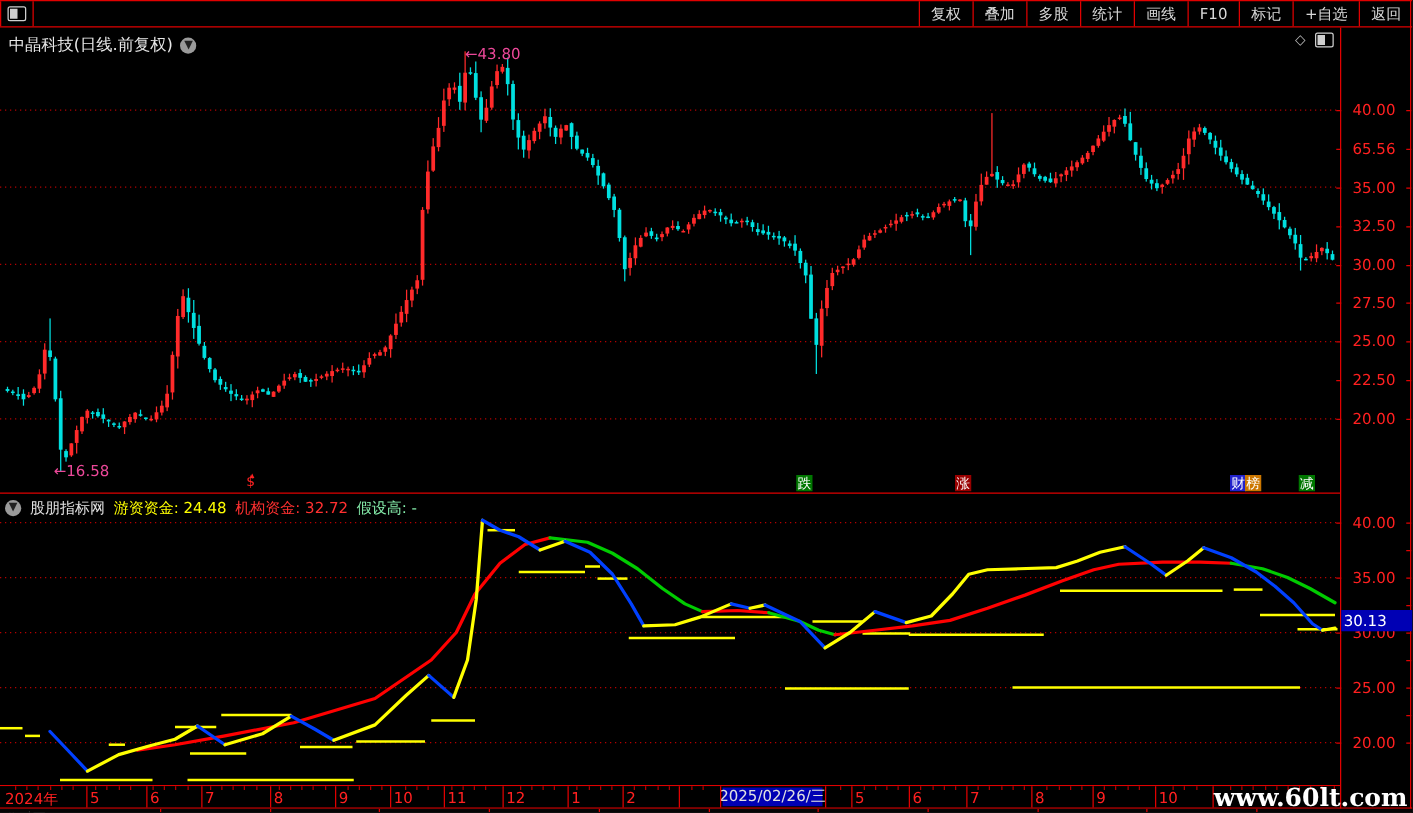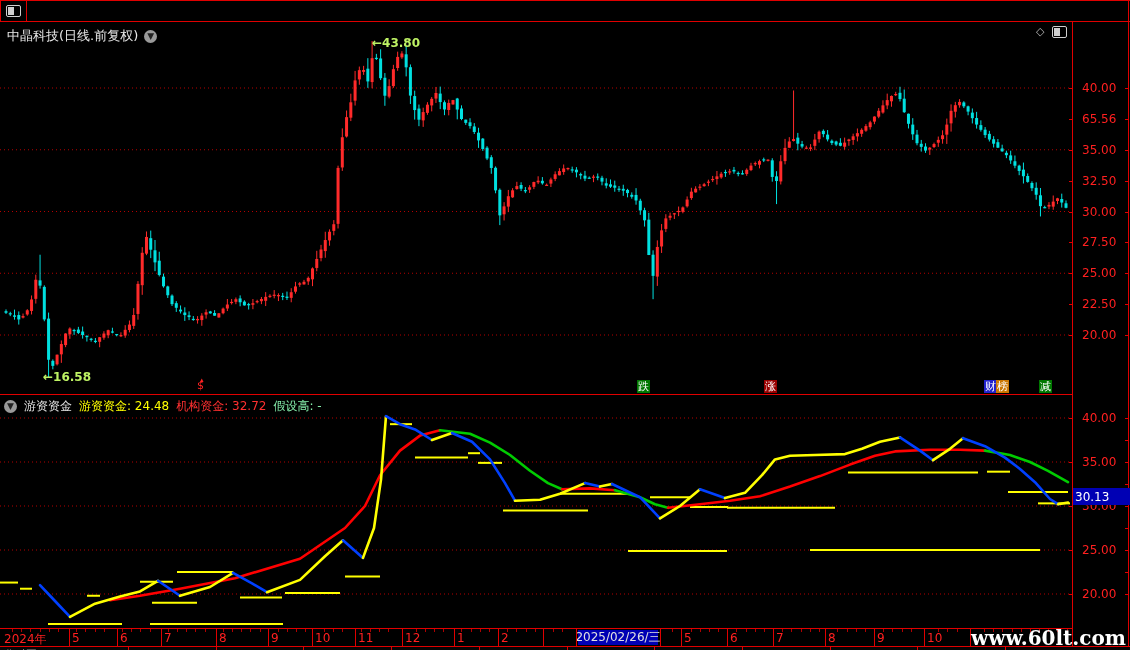--- a/index.html
+++ b/index.html
@@ -73,6 +73,17 @@
       <div class="win-icon"></div>
     </div>
     <div class="tb-spacer"></div>
+    <div class="tb-right" id="tb-right">
+        <span class="tb-btn">复权</span>
+        <span class="tb-btn">叠加</span>
+        <span class="tb-btn">多股</span>
+        <span class="tb-btn">统计</span>
+        <span class="tb-btn">画线</span>
+        <span class="tb-btn">F10</span>
+        <span class="tb-btn">标记</span>
+        <span class="tb-btn">+自选</span>
+        <span class="tb-btn">返回</span>
+      </div>
   </div>
 
   <div class="title-row">

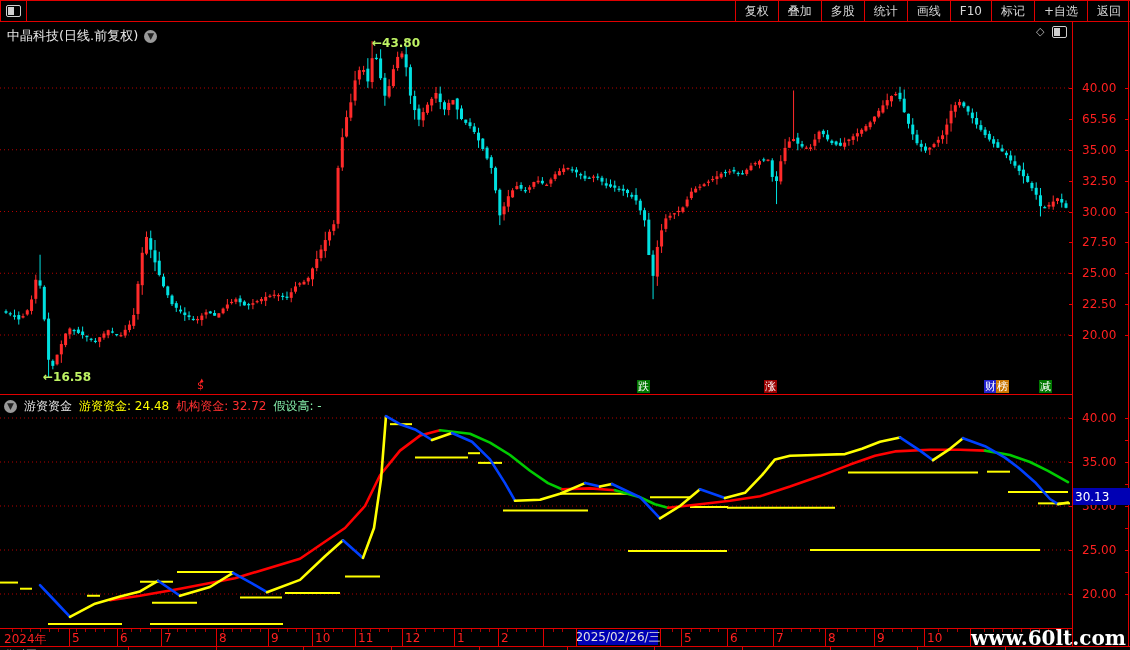--- a/index.html
+++ b/index.html
@@ -31,7 +31,7 @@
   .panel-divider{position:absolute;left:0;top:394px;width:1072px;height:1px;background:#e00000;}
   .axis-topline{position:absolute;left:0;top:628px;width:1072px;height:1px;background:#e00000;}
   
-  .anno{position:absolute;color:#bef264;font-size:12px;z-index:4;font-weight:bold;}
+  .anno{position:absolute;color:#ec4899;font-size:12px;z-index:4;}
   .mk{position:absolute;z-index:4;font-size:11px;line-height:13px;padding:0 1px;}
   
   .lower-header{position:absolute;left:4px;top:398px;display:flex;align-items:center;gap:7px;z-index:5;font-size:12px;}

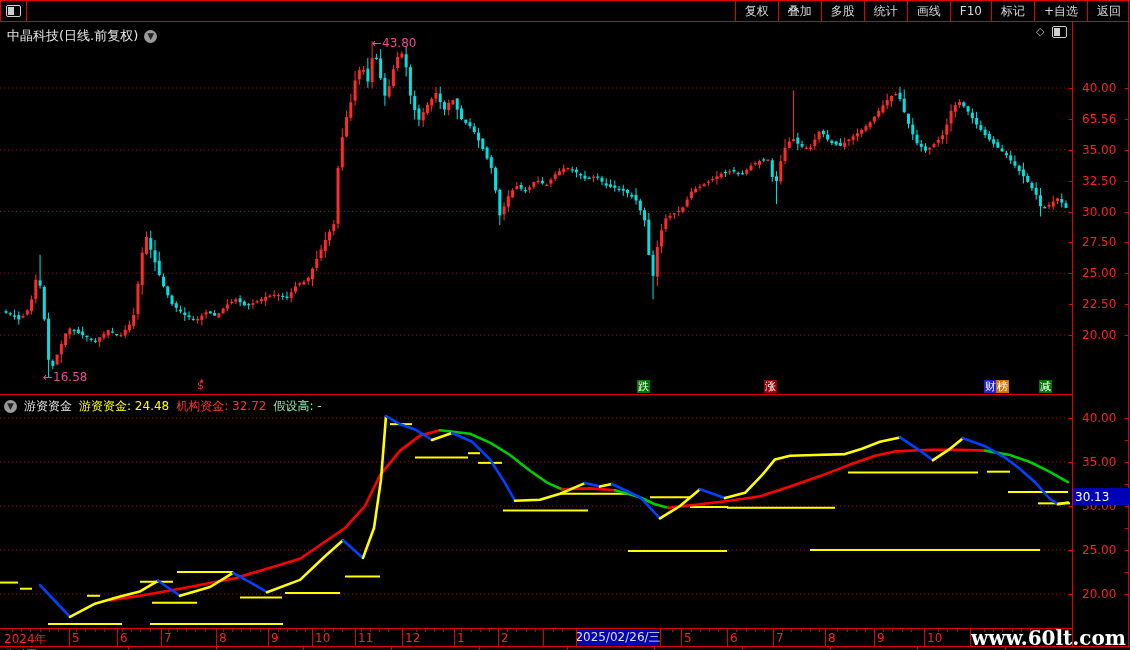--- a/index.html
+++ b/index.html
@@ -618,7 +618,7 @@
 
   <div class="lower-header">
     <span class="chev-circle">▼</span>
-    <span class="lh-src">游资资金</span>
+    <span class="lh-src">股朋指标网</span>
     <span class="lh-hot">游资资金: 24.48</span>
     <span class="lh-inst">机构资金: 32.72</span>
     <span class="lh-assume">假设高: -</span>

